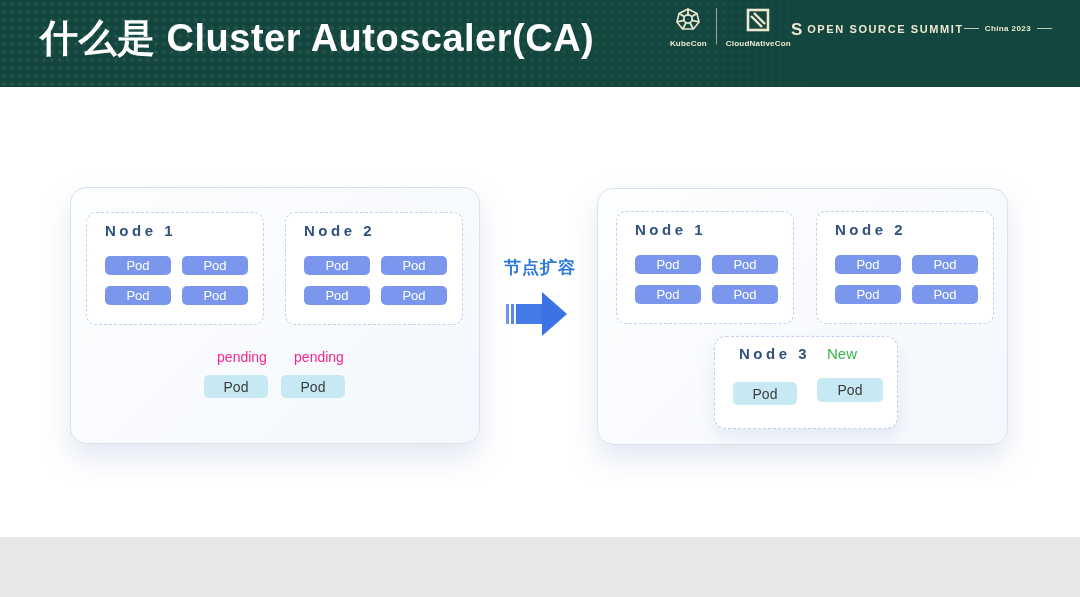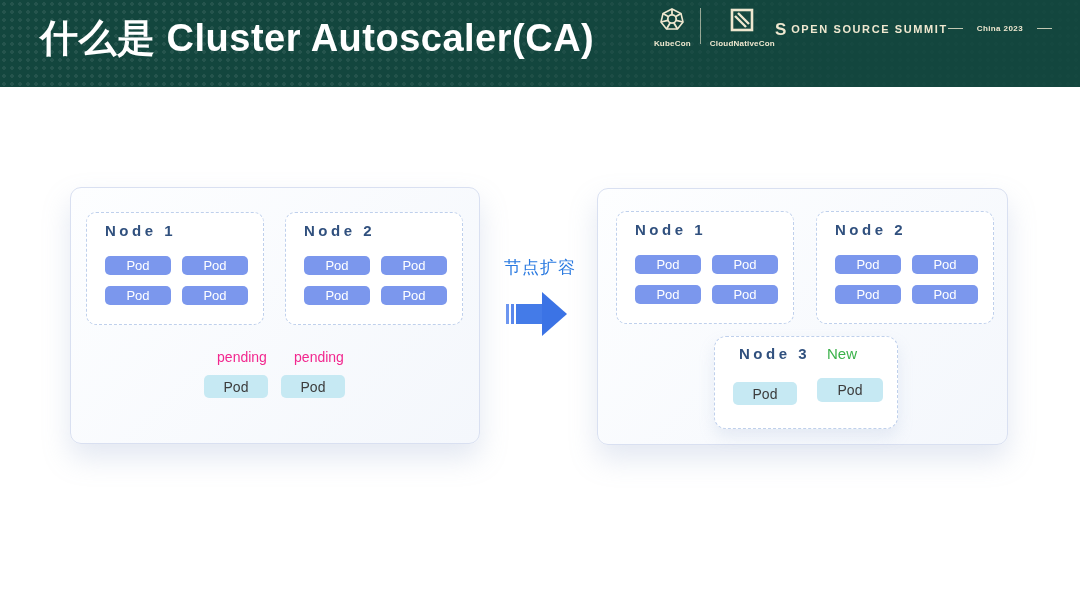--- a/index.html
+++ b/index.html
@@ -8,7 +8,7 @@
 
   .slide {
     position:relative;
-    width:1080px; height:597px;
+    width:1080px; height:537px;
     margin:0 auto;
     background:#ffffff;
     overflow:hidden;

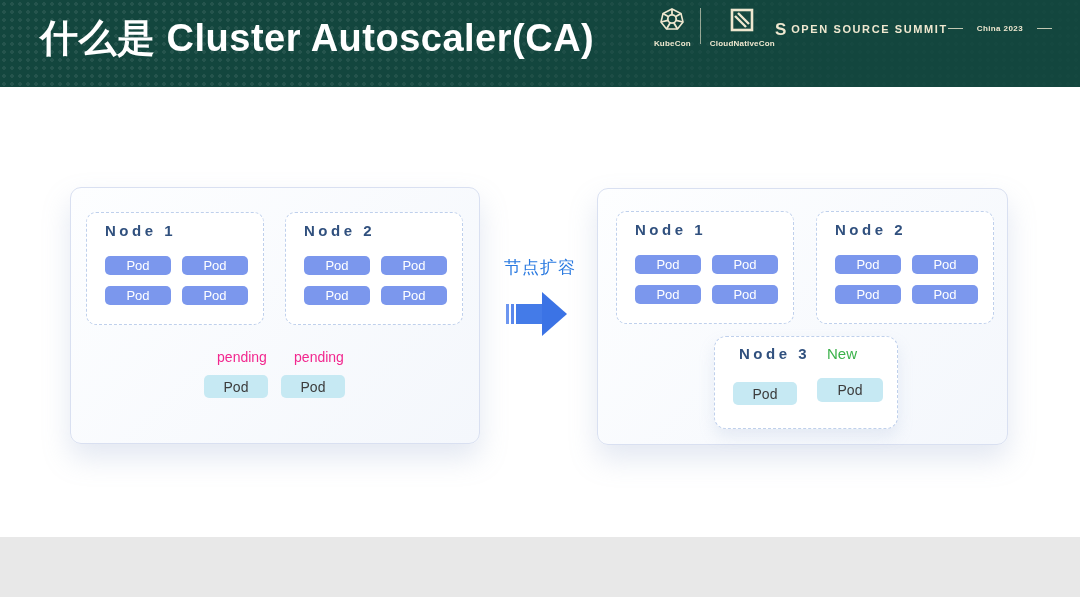--- a/index.html
+++ b/index.html
@@ -45,7 +45,7 @@
   .brand-row2 { display:flex; align-items:center; gap:5px; margin-top:4px; }
   .s-icon { font-size:17px; font-weight:bold; line-height:17px; }
   .summit-label { font-size:11px; font-weight:bold; letter-spacing:1.6px; white-space:nowrap; }
-  .brand-row3 { display:flex; align-items:center; gap:14px; margin-top:3px; }
+  .brand-row3 { display:flex; align-items:center; gap:6px; margin-top:3px; }
   .dash { width:15px; height:1px; background:rgba(239,232,208,0.8); }
   .event-label { font-size:8px; font-weight:bold; letter-spacing:0.4px; white-space:nowrap; }
 

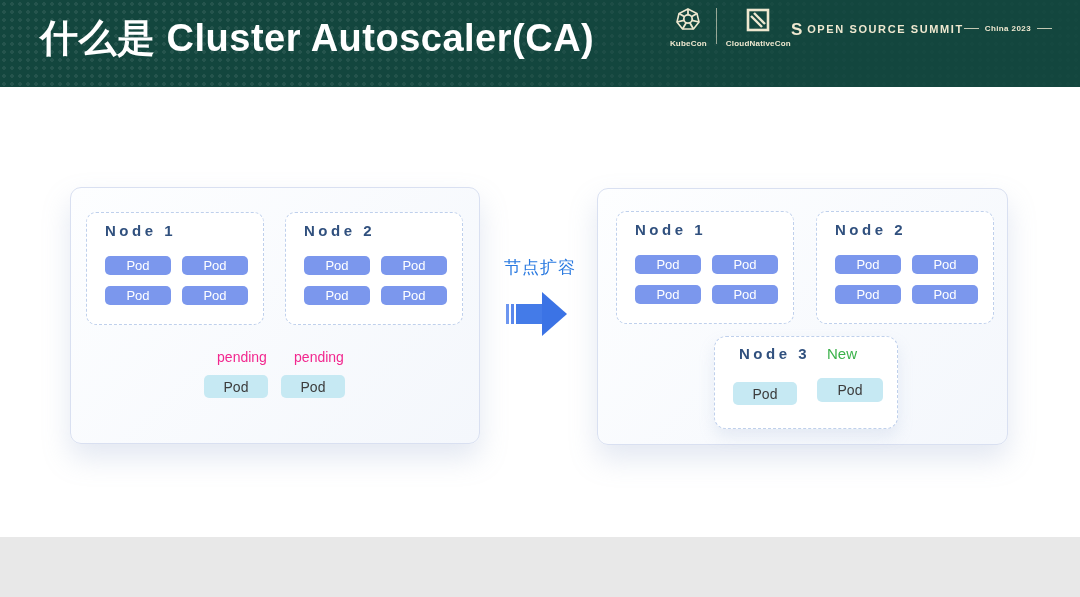--- a/index.html
+++ b/index.html
@@ -53,7 +53,7 @@
   .cluster {
     position:absolute;
     border:1px solid #D9E0F1;
-    border-radius:11px;
+    border-radius:16px;
     background:linear-gradient(135deg,#FDFEFF 0%,#F4F7FC 100%);
     box-shadow:0 14px 28px rgba(145,165,205,0.25);
   }

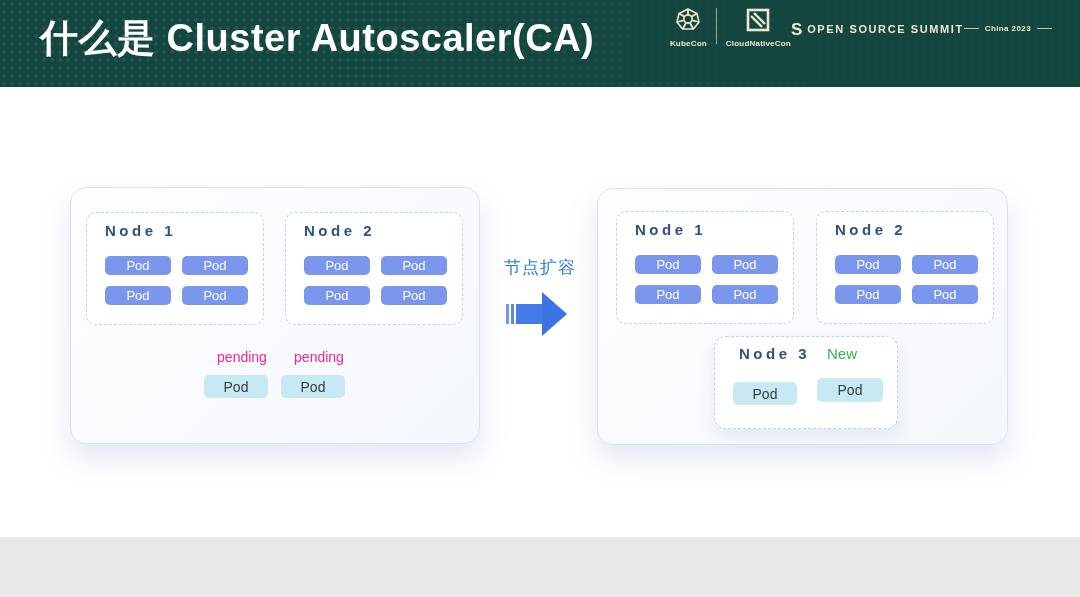--- a/index.html
+++ b/index.html
@@ -120,7 +120,7 @@
   
   .transition-label {
     position:absolute; left:499px; top:256px; width:82px;
-    text-align:center; font-size:17px; font-weight:normal; color:#2979E0;
+    text-align:center; font-size:17px; font-weight:bold; color:#2979E0;
     letter-spacing:1px; white-space:nowrap;
   }
   .transition-arrow { position:absolute; left:506px; top:291px; }

